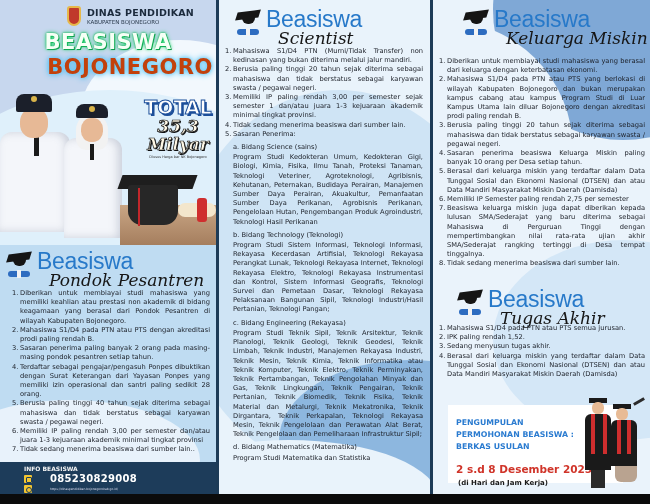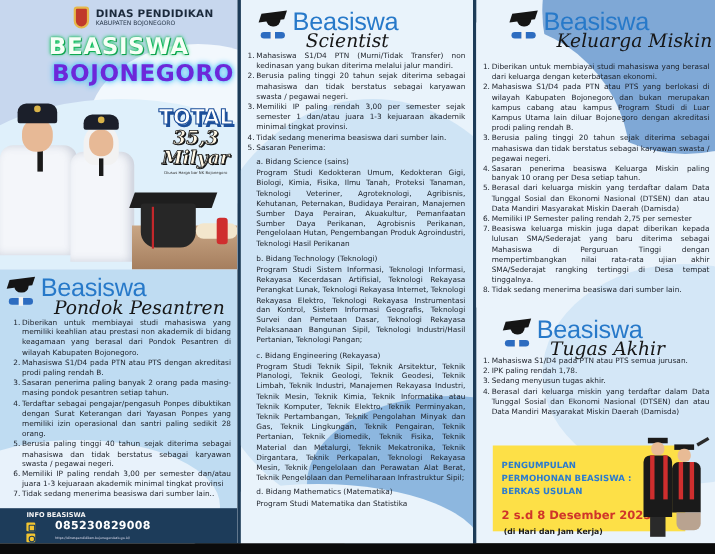--- a/index.html
+++ b/index.html
@@ -25,7 +25,7 @@
   .dinas-sub { font-size: 5.5px; color: #2a3a4c; margin-top: 1px; }
   .big-title1 { position: absolute; left: 0; width: 216px; top: 30px; text-align: center; font-family: "DejaVu Sans", sans-serif; font-weight: bold; font-size: 21px; color: #f6fff6; letter-spacing: 0.5px;
     text-shadow: 0 0 4px #1bd66b, 0 0 2px #0b8f43, 1px 1px 0 #0b8f43; }
-  .big-title2 { position: absolute; left: 0; width: 260px; top: 55px; text-align: center; font-weight: bold; font-size: 21px; color: #6d28d9; letter-spacing: 0.5px;
+  .big-title2 { position: absolute; left: 0; width: 260px; top: 55px; text-align: center; font-weight: bold; font-size: 21px; color: #c2410c; letter-spacing: 0.5px;
     text-shadow: 0 0 3px #6fd2ff, 0 0 6px #1fb1f2; }
 
   .total-box { position: absolute; left: 140px; top: 97px; width: 76px; text-align: center; }

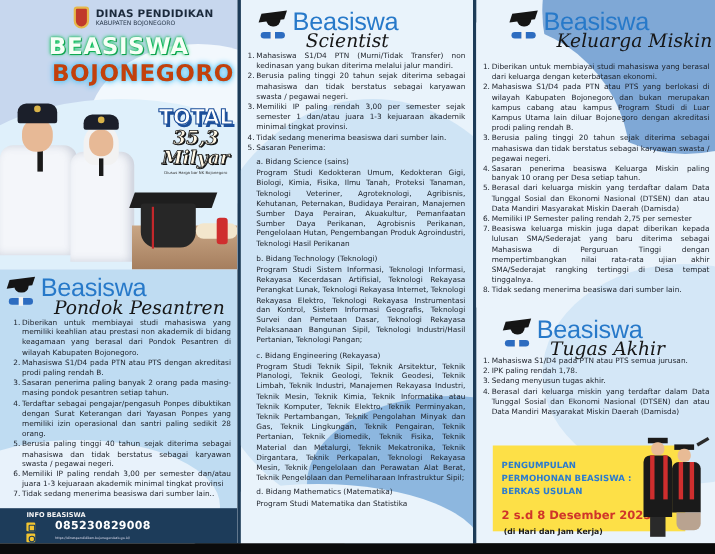--- a/index.html
+++ b/index.html
@@ -269,7 +269,7 @@
   <div class="list" style="left:6px;top:324px;width:206px;">
     <ol>
       <li><span class="n">1.</span><span>Mahasiswa S1/D4 pada PTN atau PTS semua jurusan.</span></li>
-      <li><span class="n">2.</span><span>IPK paling rendah 1,78.</span></li>
+      <li><span class="n">2.</span><span>IPK paling rendah 1,52.</span></li>
       <li><span class="n">3.</span><span>Sedang menyusun tugas akhir.</span></li>
       <li><span class="n">4.</span><span>Berasal dari keluarga miskin yang terdaftar dalam Data Tunggal Sosial dan Ekonomi Nasional (DTSEN) dan atau Data Mandiri Masyarakat Miskin Daerah (Damisda)</span></li>
     </ol>

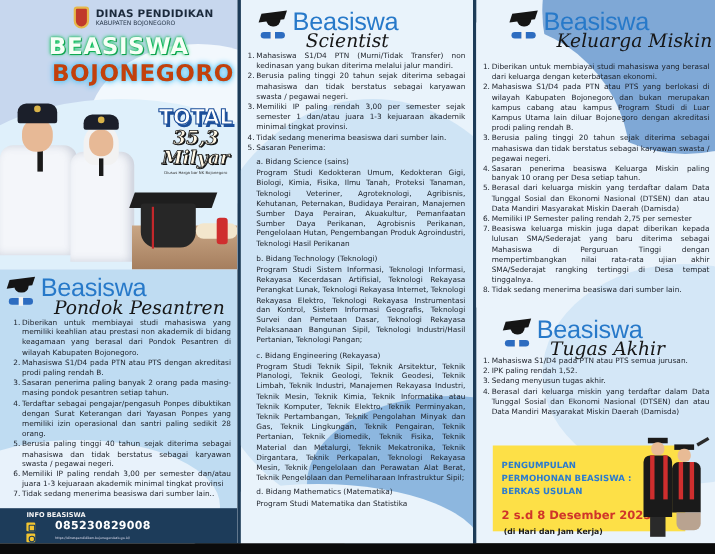--- a/index.html
+++ b/index.html
@@ -79,7 +79,7 @@
   .info-url { color: #dde; font-size: 3px; }
 
   
-  .deadline { position: absolute; left: 448px; top: 405px; width: 175px; height: 78px; background: #fde047; }
+  .deadline { position: absolute; left: 448px; top: 405px; width: 175px; height: 78px; background: #ffffff; }
   .dl-text { position: absolute; left: 8px; top: 12px; font-weight: bold; font-size: 7.8px; line-height: 12px; color: #2a7bd0; }
   .dl-date { position: absolute; left: 8px; top: 58px; font-weight: bold; font-size: 10.5px; color: #d0352a; }
   .dl-note { position: absolute; left: 10px; top: 74px; font-weight: bold; font-size: 7px; color: #1a1a1a; }

